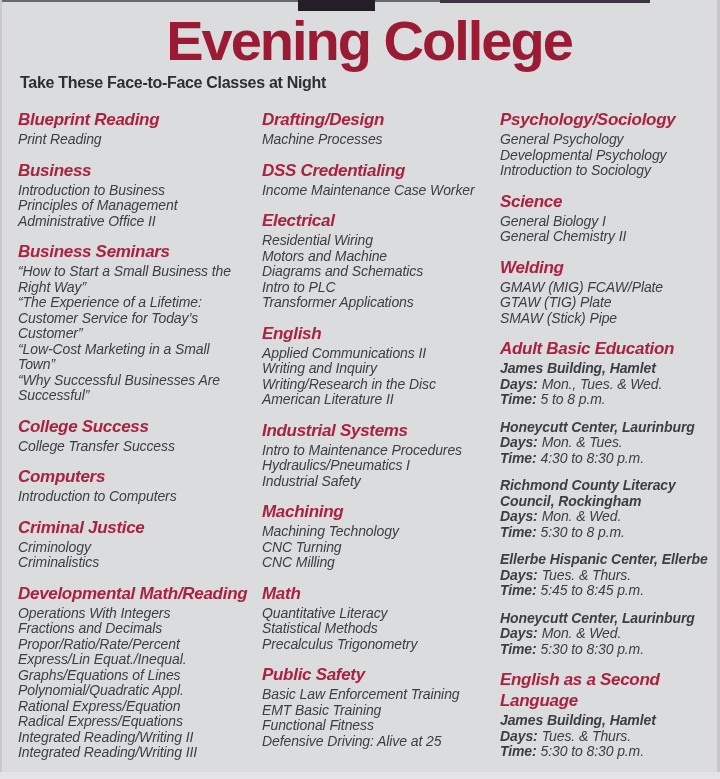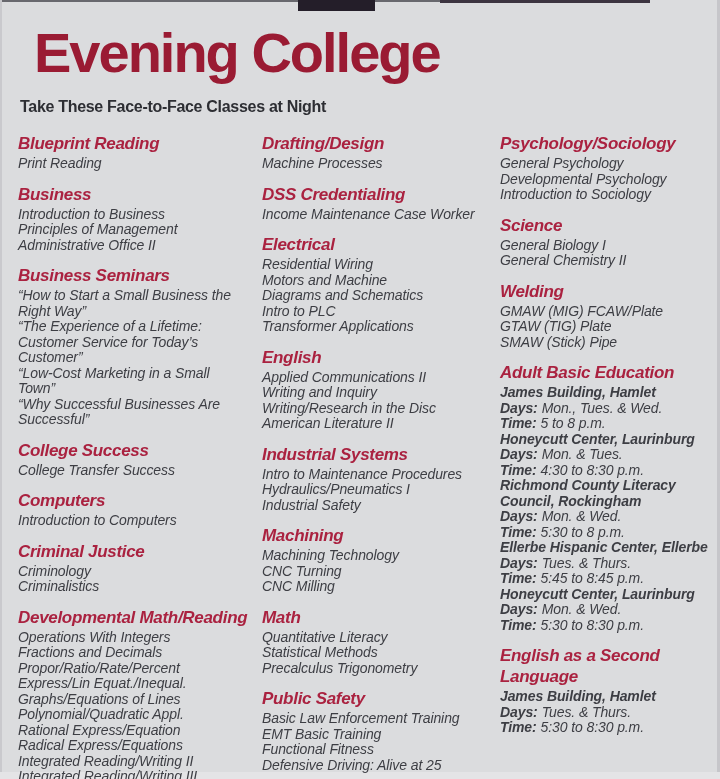--- a/index.html
+++ b/index.html
@@ -24,10 +24,11 @@
   .page { position: relative; padding: 8px 0 0 18px; }
 
   .title {
-    margin: 16px;
+    margin: 4px;
     font-size: 56px; font-weight: bold; line-height: 1.04;
     letter-spacing: -2px;
     color: var(--title, #9a1b33);
+    text-align: center;
   }
   .subtitle {
     margin: 4px 0 0 2px;

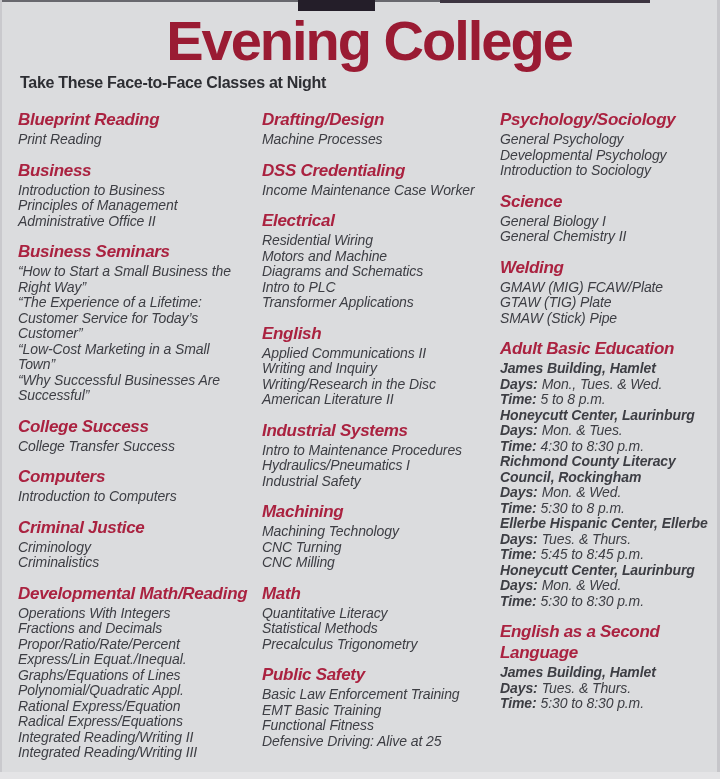--- a/index.html
+++ b/index.html
@@ -53,7 +53,7 @@
     font-size: 14px; line-height: 15.5px; letter-spacing: -0.1px;
   }
 
-  .loc { margin-top: 0; }
+  .loc { margin-top: 12px; }
   .section .loc:first-of-type { margin-top: 0; }
   .loc-name { font-size: 14px; line-height: 15.5px; font-weight: bold; letter-spacing: -0.1px; }
   .loc-line { font-size: 14px; line-height: 15.5px; letter-spacing: -0.1px; }

